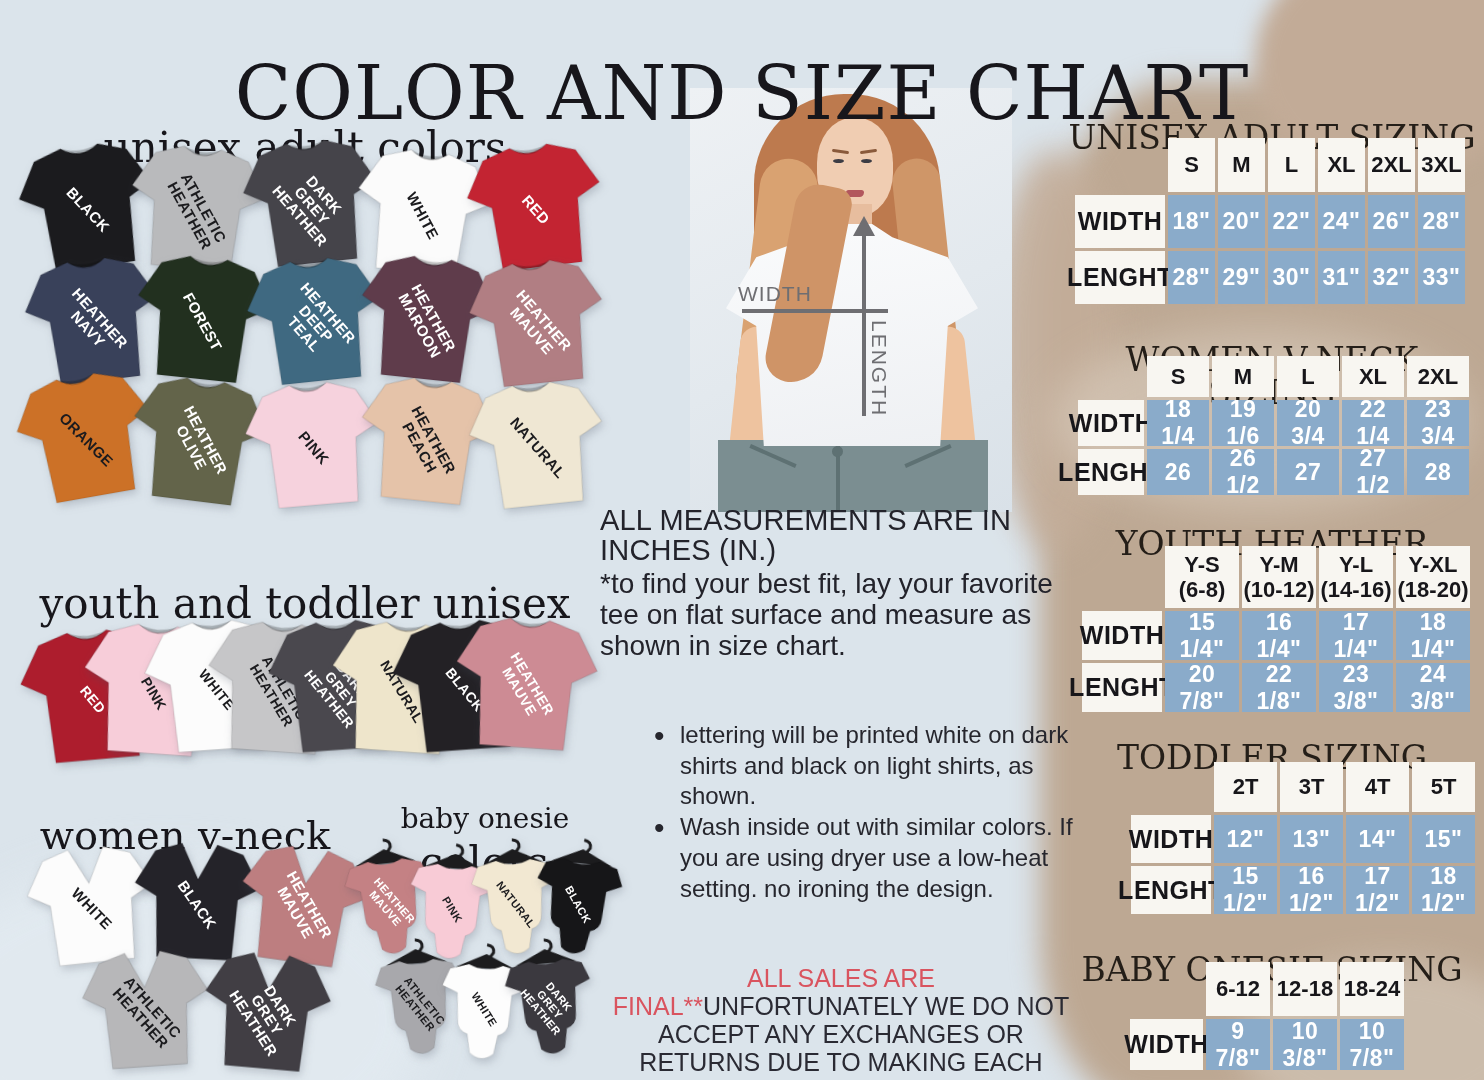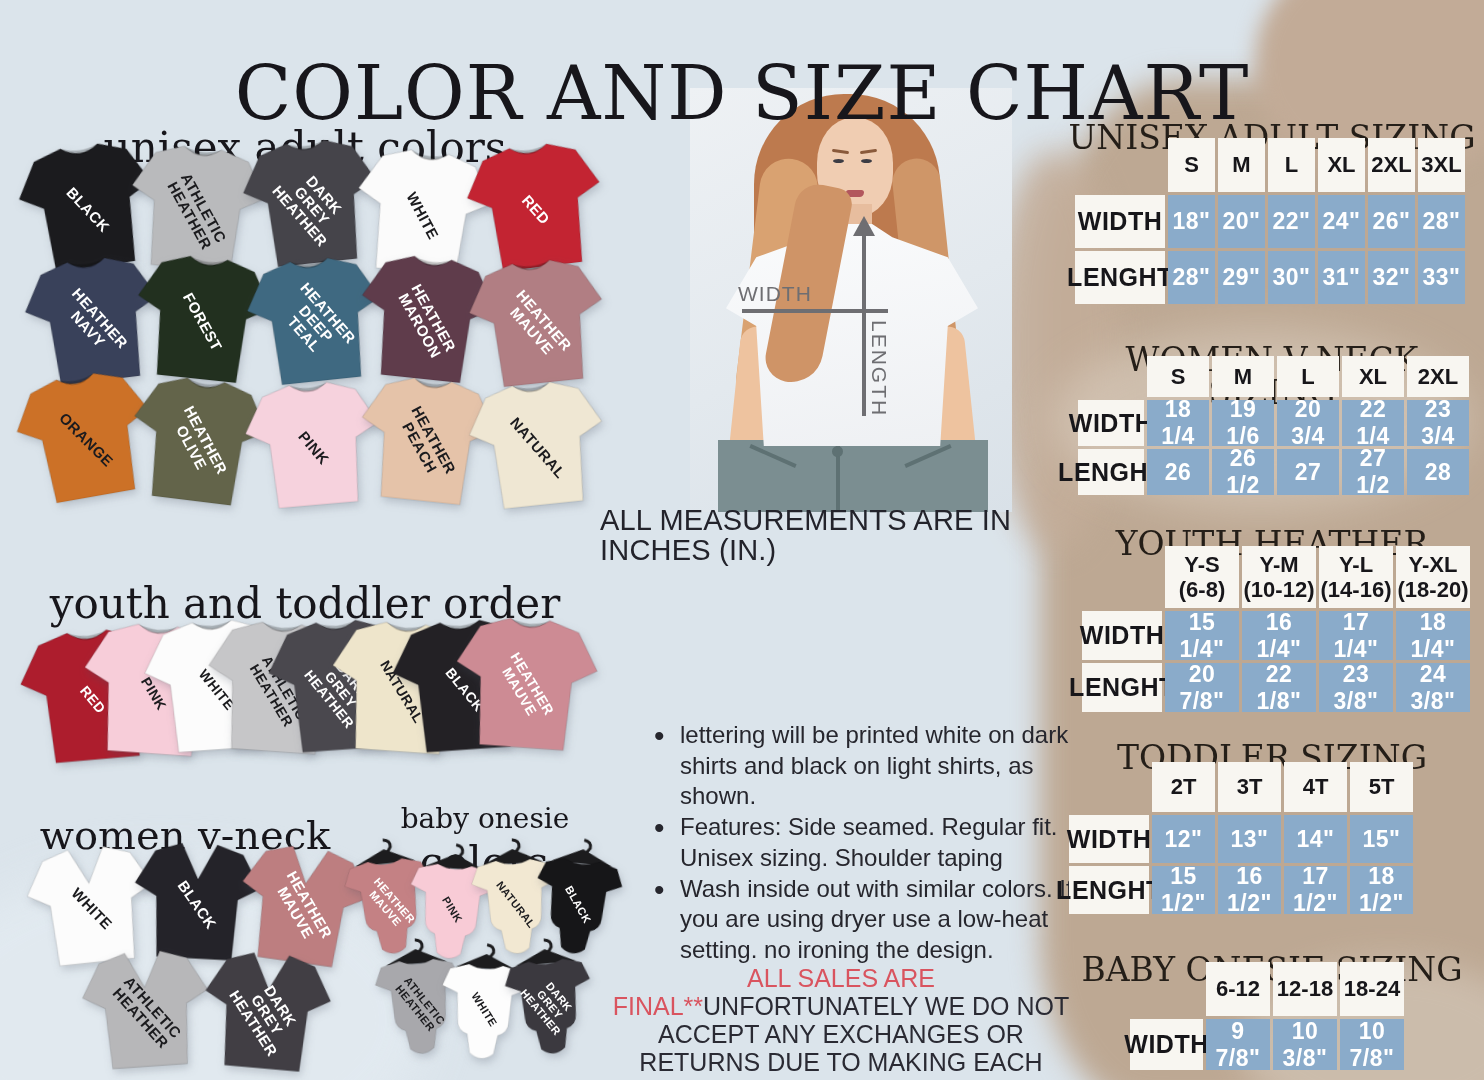--- a/index.html
+++ b/index.html
@@ -200,7 +200,7 @@
     </div>
   </div>
 
-<h2 class="abs serif sec-head" style="left:15px;top:548px;width:580px;">youth and toddler order</h2>
+<h2 class="abs serif sec-head" style="left:15px;top:548px;width:580px;">youth and toddler unisex</h2>
 <div class="abs shirt-group" style="left:18px;top:592px;width:590px;height:210px;">
     <div class="shirt" style="left: 0px; top: 12px; width: 148px; height: 178px; transform: rotate(-5deg);">
       <svg viewBox="0 0 120 120" xmlns="http://www.w3.org/2000/svg">

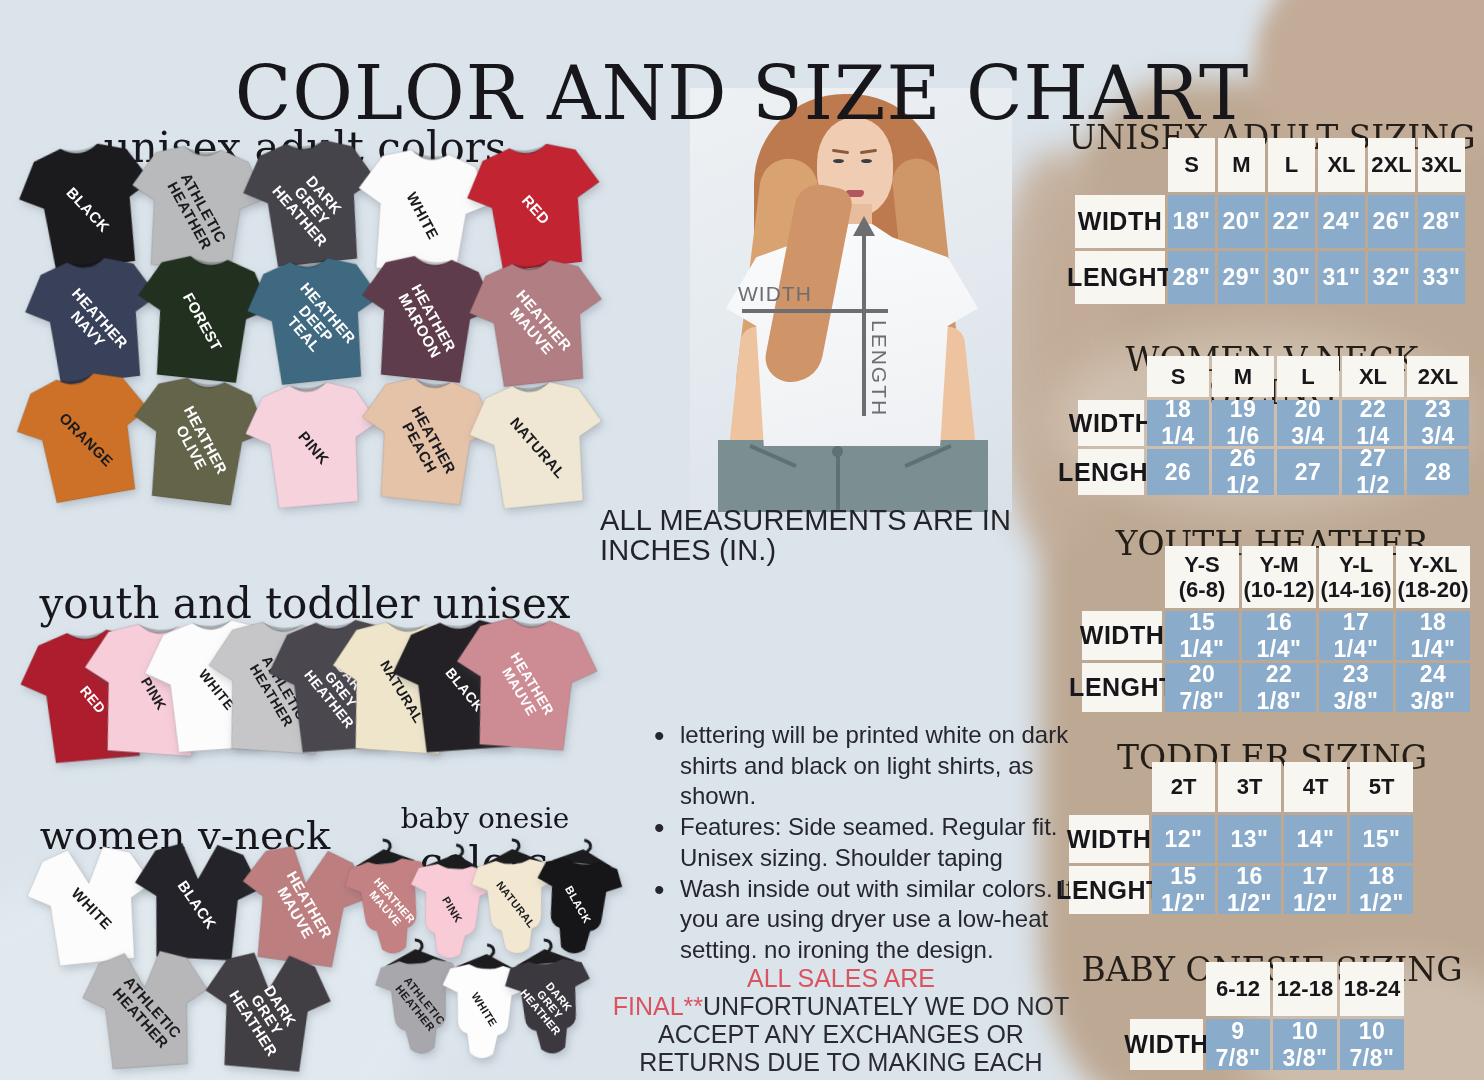--- a/index.html
+++ b/index.html
@@ -397,6 +397,7 @@
 
 <div id="measure-note" class="abs">
   <div>ALL MEASUREMENTS ARE IN INCHES (IN.)</div>
+  <div id="fit-tip">*to find your best fit, lay your favorite tee on flat surface and measure as shown in size chart.</div>
 </div>
 
 <ul id="bullets" class="abs">

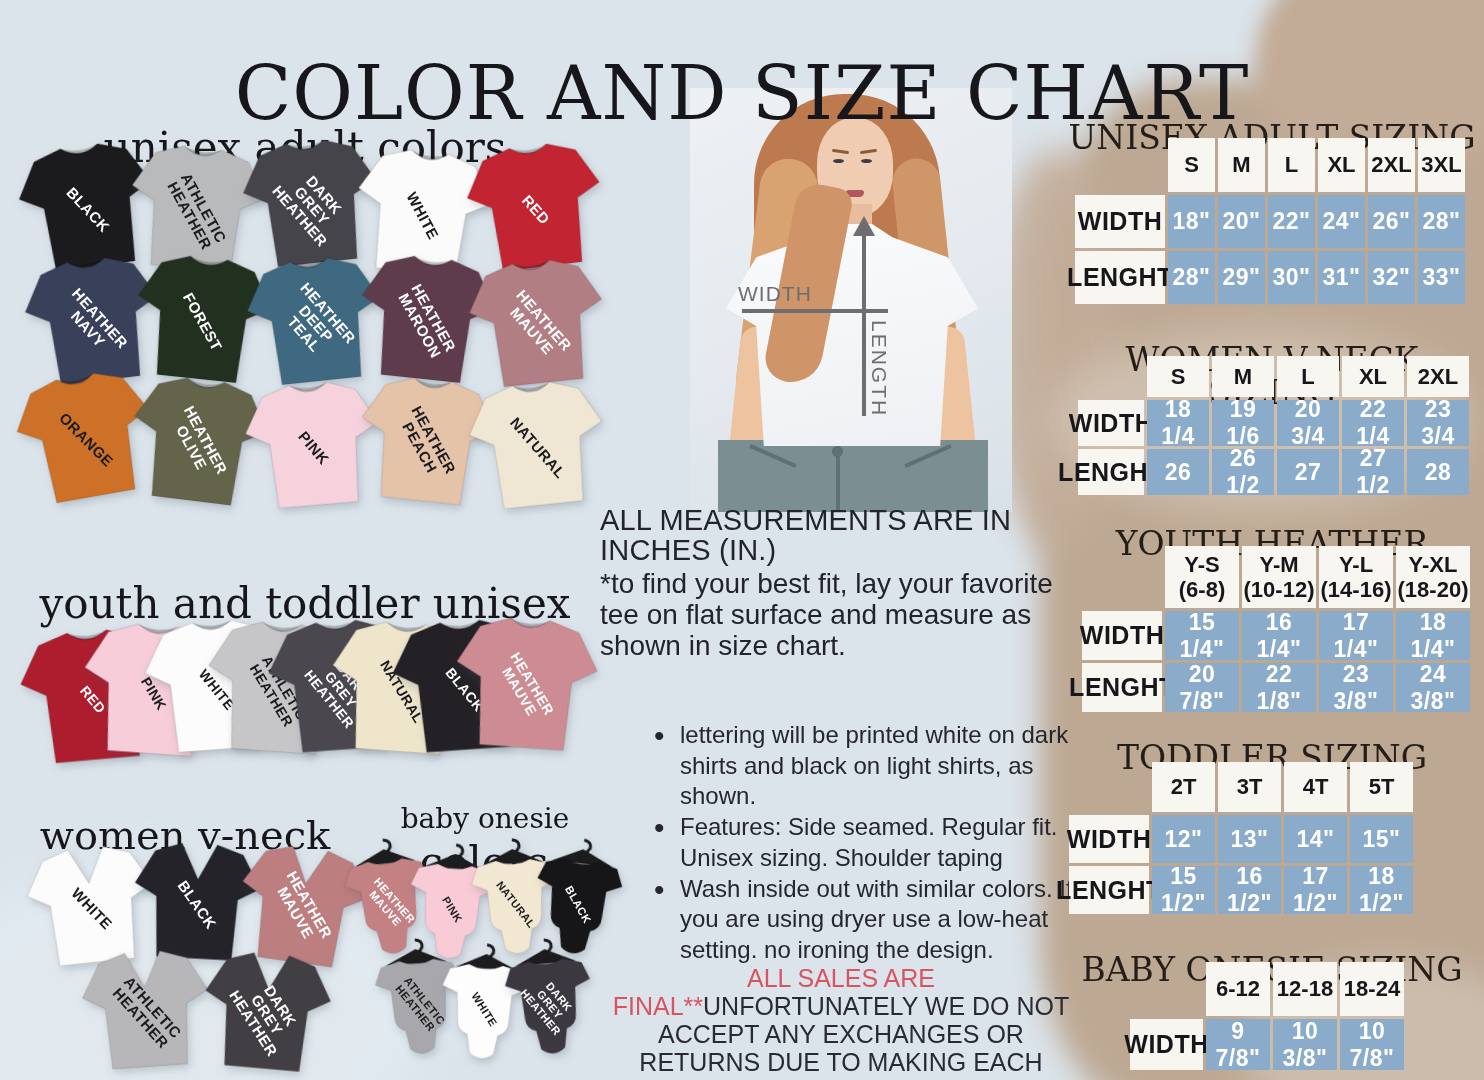--- a/index.html
+++ b/index.html
@@ -488,7 +488,7 @@
   </div>
 
 <h2 class="abs serif tbl-head" style="top:714px;">TODDLER SIZING</h2>
-<div class="abs size-table" style="left:1069px;top:762px;--labelw:80px;--colw:63px;--headh:50px;--rowh:48px;">
+<div class="abs size-table" style="left:1131px;top:762px;--labelw:80px;--colw:63px;--headh:50px;--rowh:48px;">
     <div class="tgrid" style="grid-template-columns: var(--labelw) repeat(4, var(--colw)); grid-template-rows: var(--headh) repeat(2, var(--rowh));">
       <div class="cell corner"></div>
       <div class="cell head">2T</div>

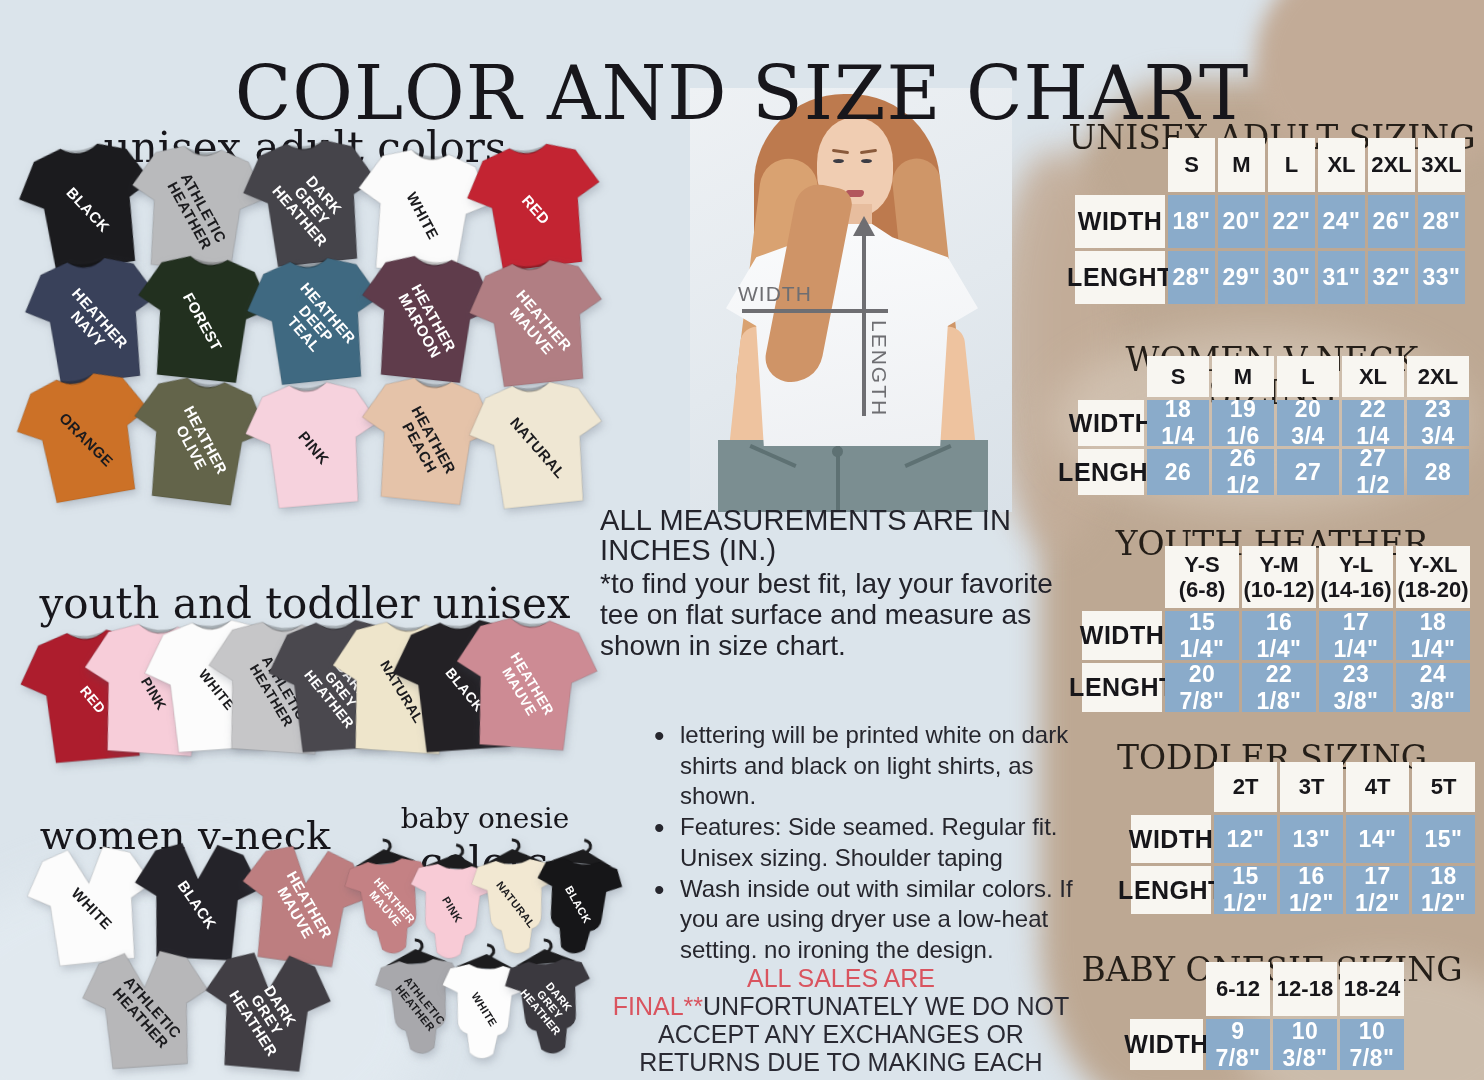--- a/index.html
+++ b/index.html
@@ -402,7 +402,6 @@
 
 <ul id="bullets" class="abs">
     <li>lettering will be printed white on dark shirts and black on light shirts, as shown.</li>
-    <li>Features: Side seamed. Regular fit. Unisex sizing. Shoulder taping</li>
     <li>Wash inside out with similar colors. If you are using dryer use a low-heat setting. no ironing the design.</li>
   </ul>
 

